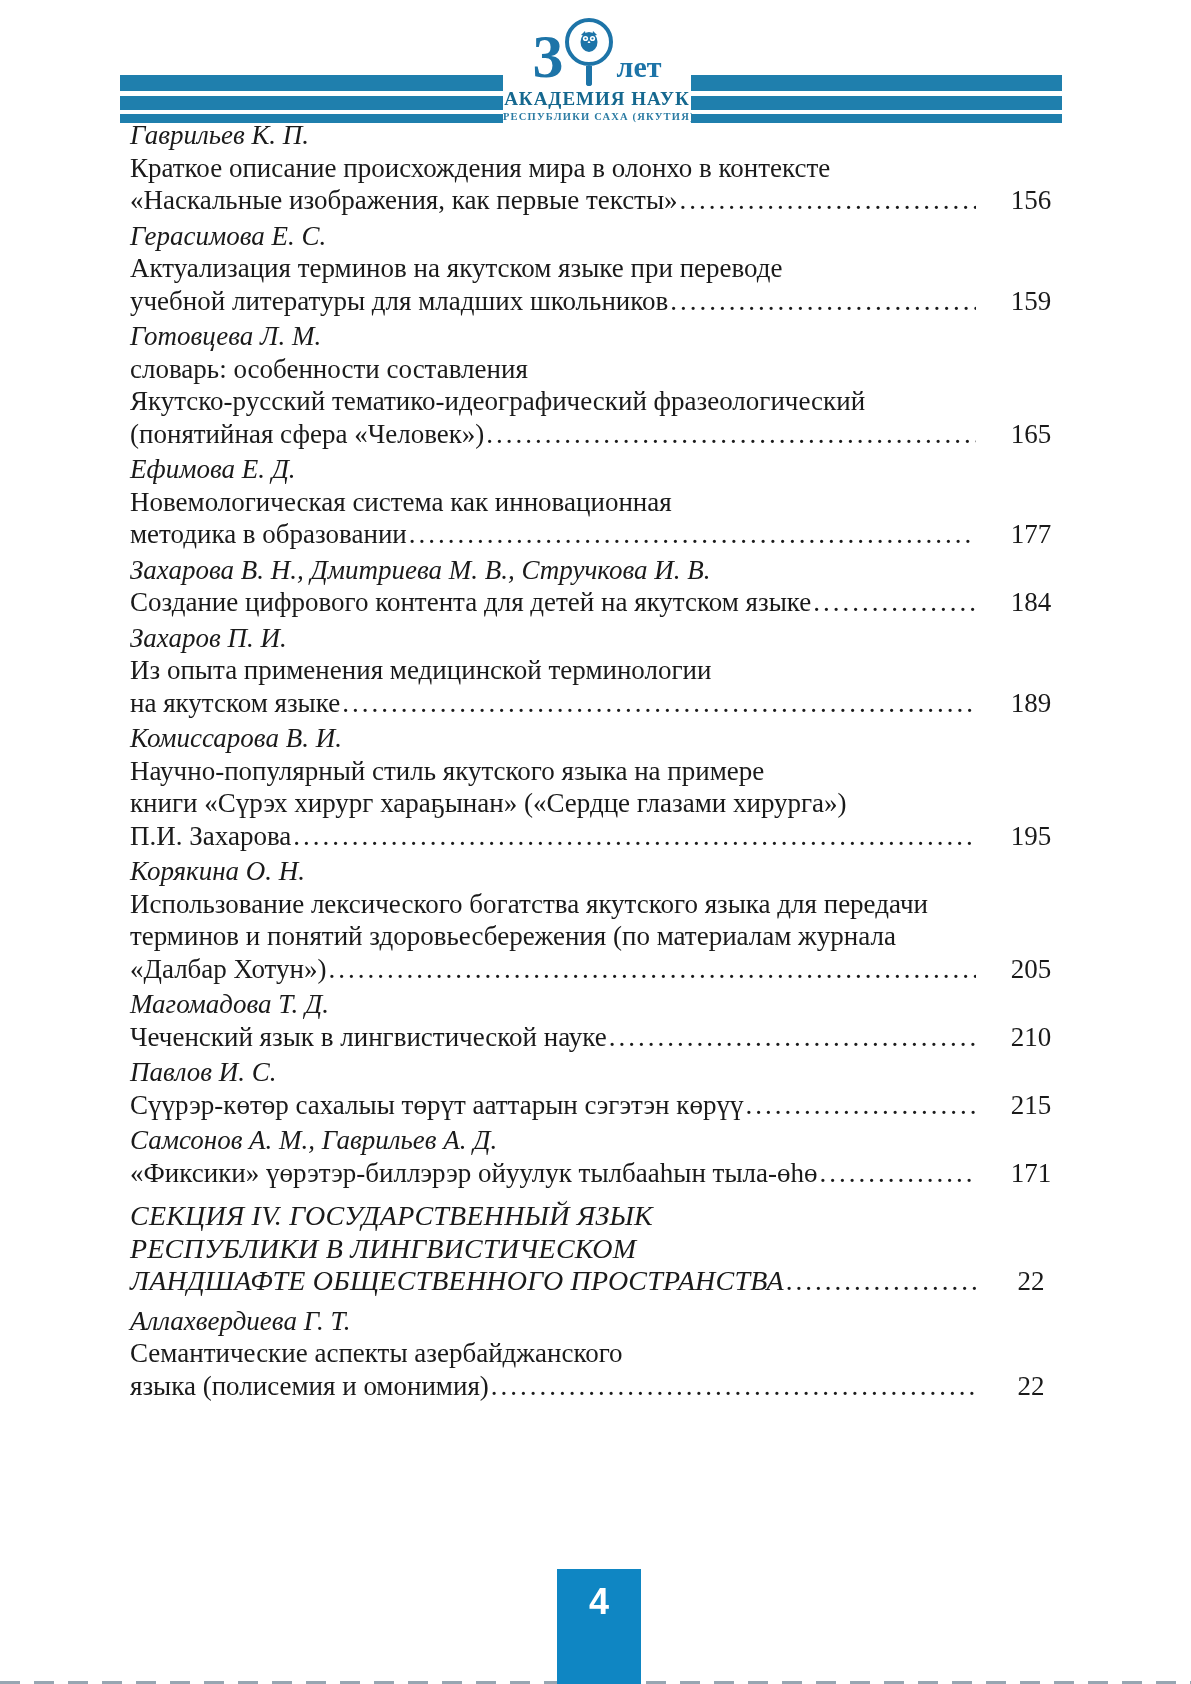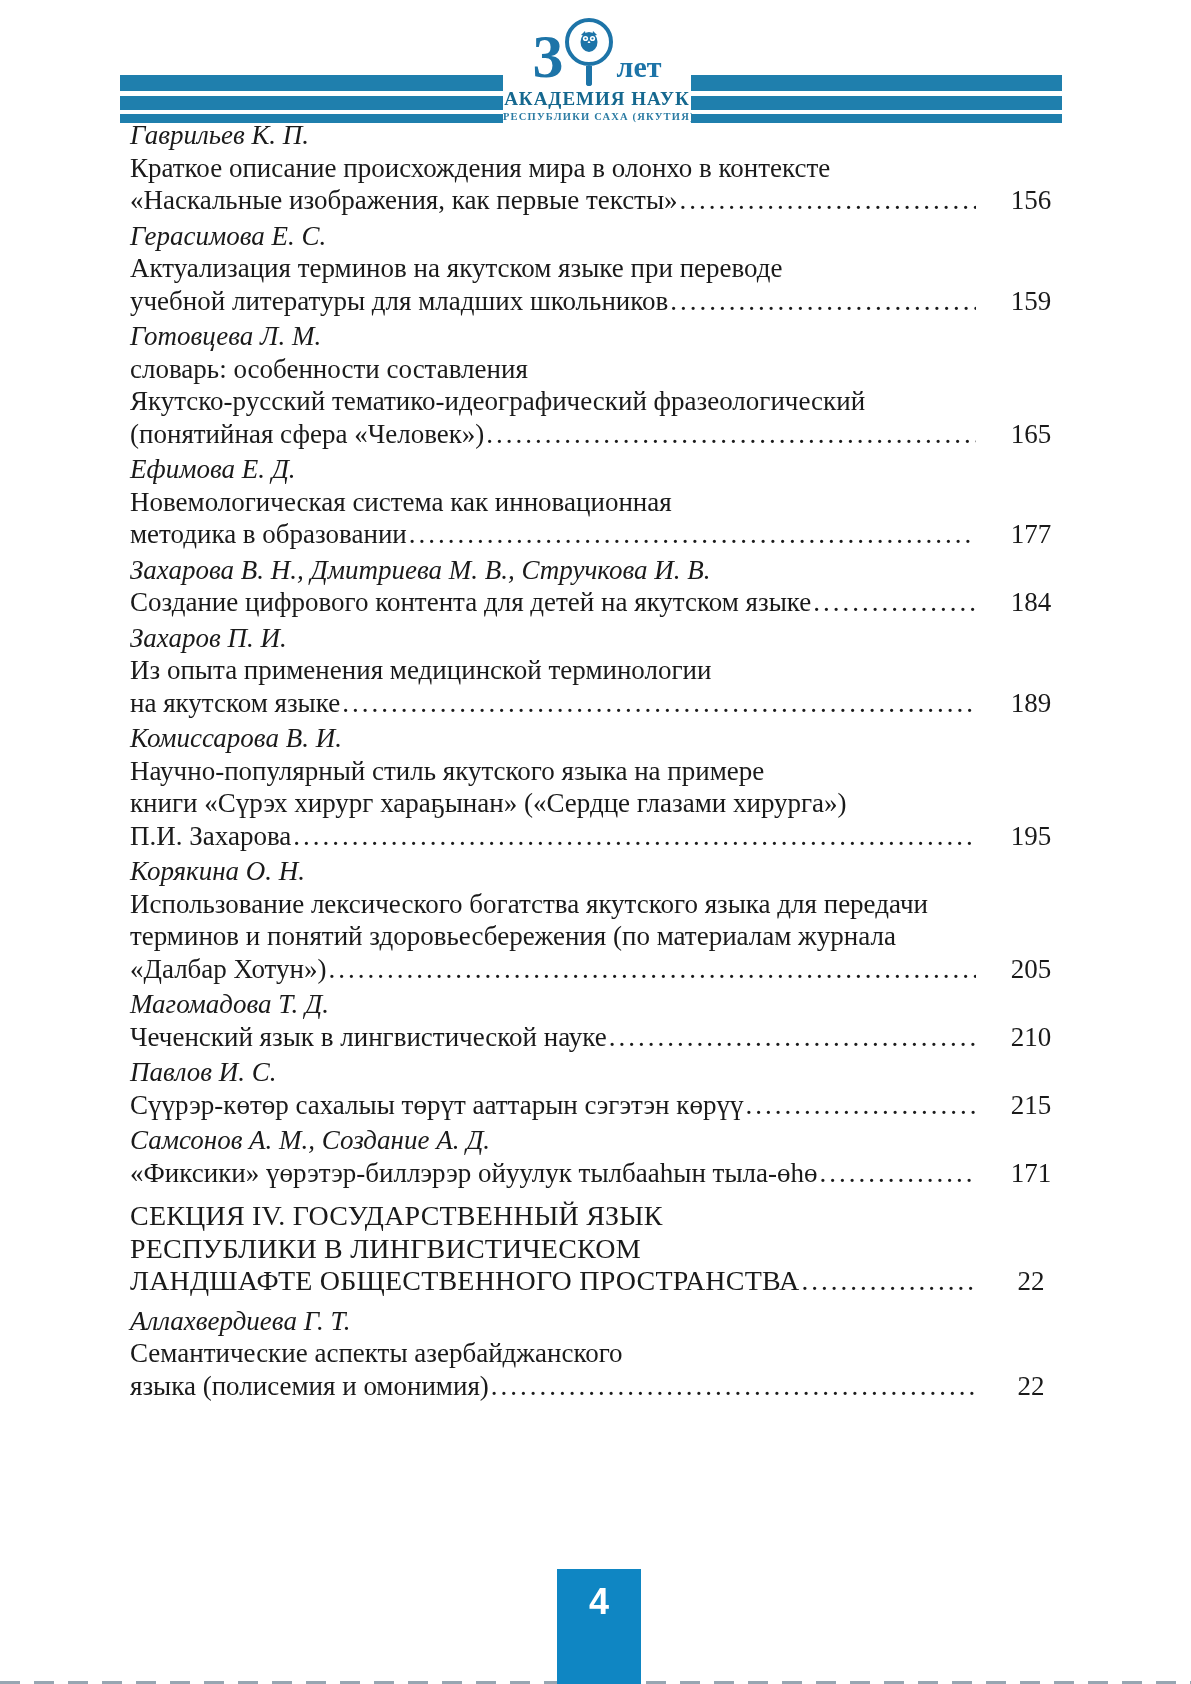--- a/index.html
+++ b/index.html
@@ -226,7 +226,7 @@
       </div>
     </div>
     <div class="toc-entry">
-      <div class="authors">Самсонов А. М., Создание А. Д.</div>
+      <div class="authors">Самсонов А. М., Гаврильев А. Д.</div>
       <div class="toc-line">
         <span class="line-text">«Фиксики» үөрэтэр-биллэрэр ойуулук тылбааһын тыла-өһө</span>
         <span class="leader"></span>

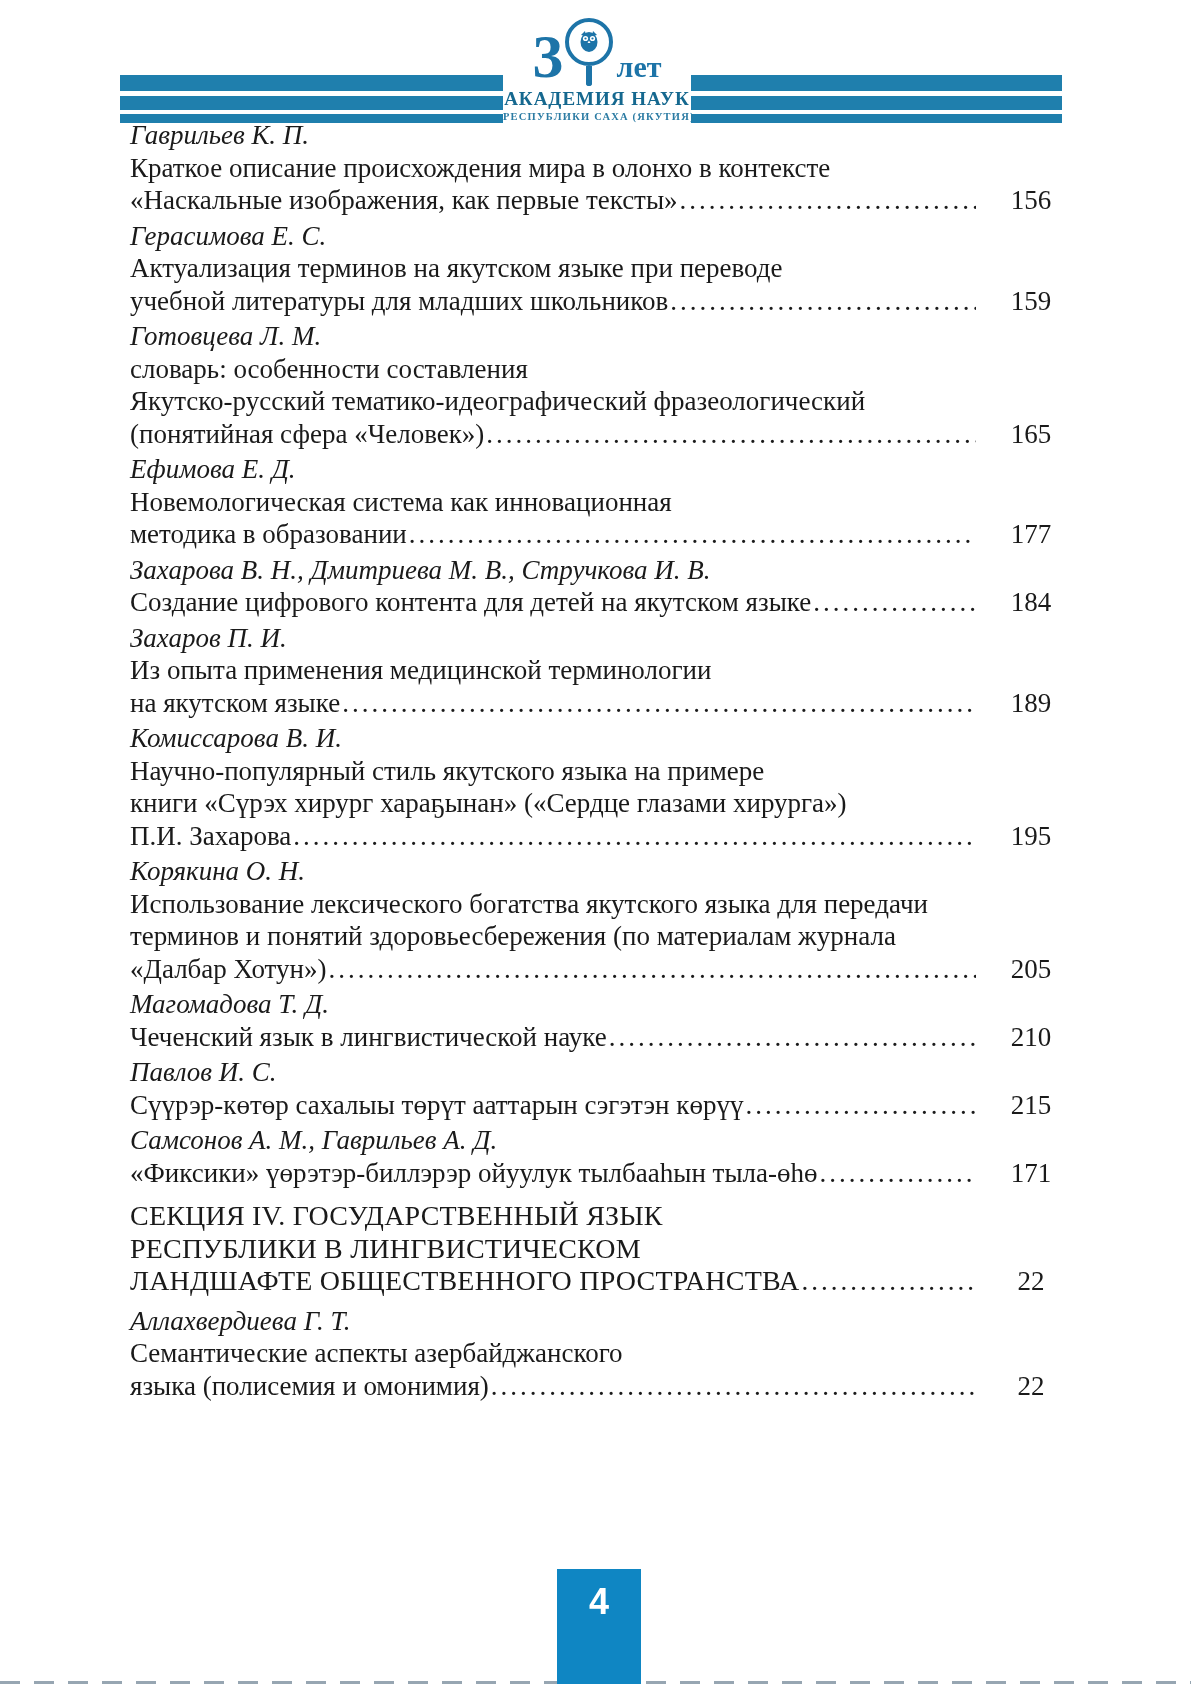--- a/index.html
+++ b/index.html
@@ -58,7 +58,7 @@
   .authors{font-style:italic;white-space:nowrap;}
   .toc-line{display:flex;align-items:baseline;}
   .line-text{white-space:nowrap;}
-  .toc-section .line-text{font-size:28px;letter-spacing:0.2px;}
+  .toc-section .line-text{font-size:28px;letter-spacing:0.2px;font-style:italic;}
   .leader{
     flex:1 1 auto;overflow:hidden;white-space:nowrap;
     margin-left:2px;margin-right:24px;letter-spacing:3px;color:#1a1a1a;

